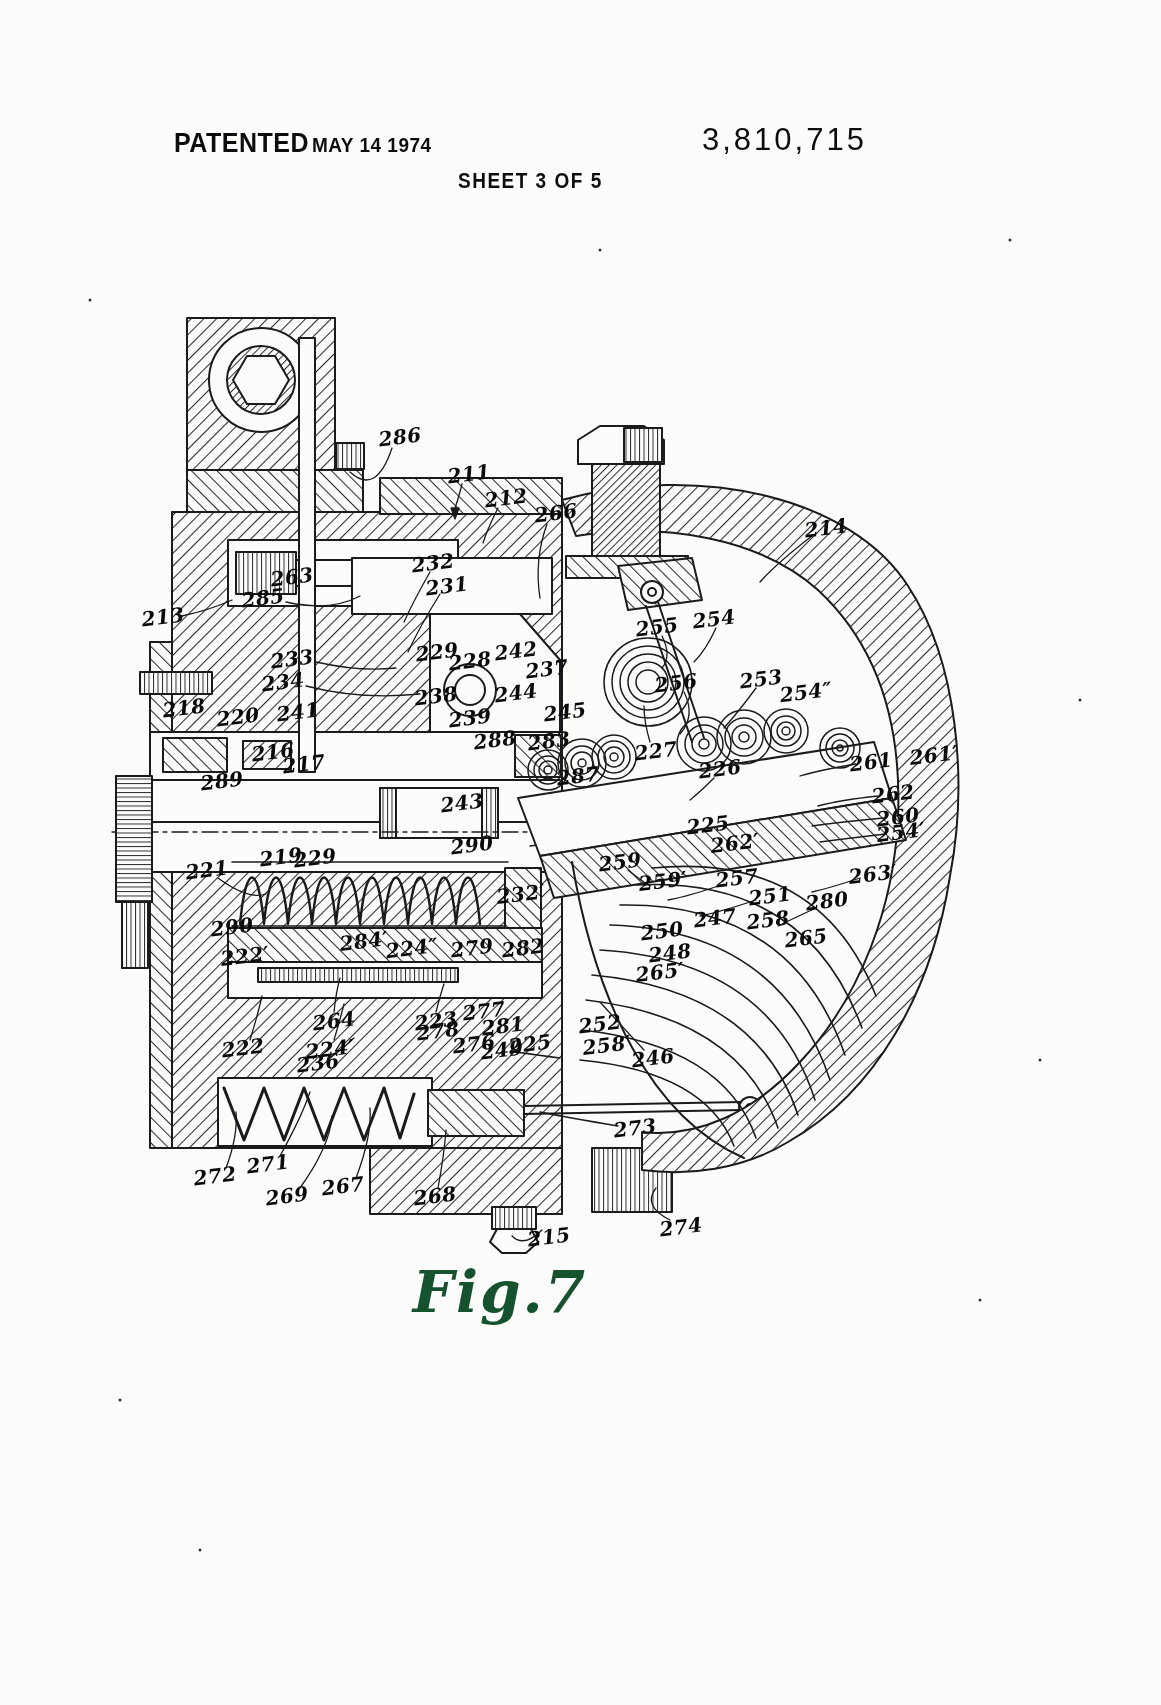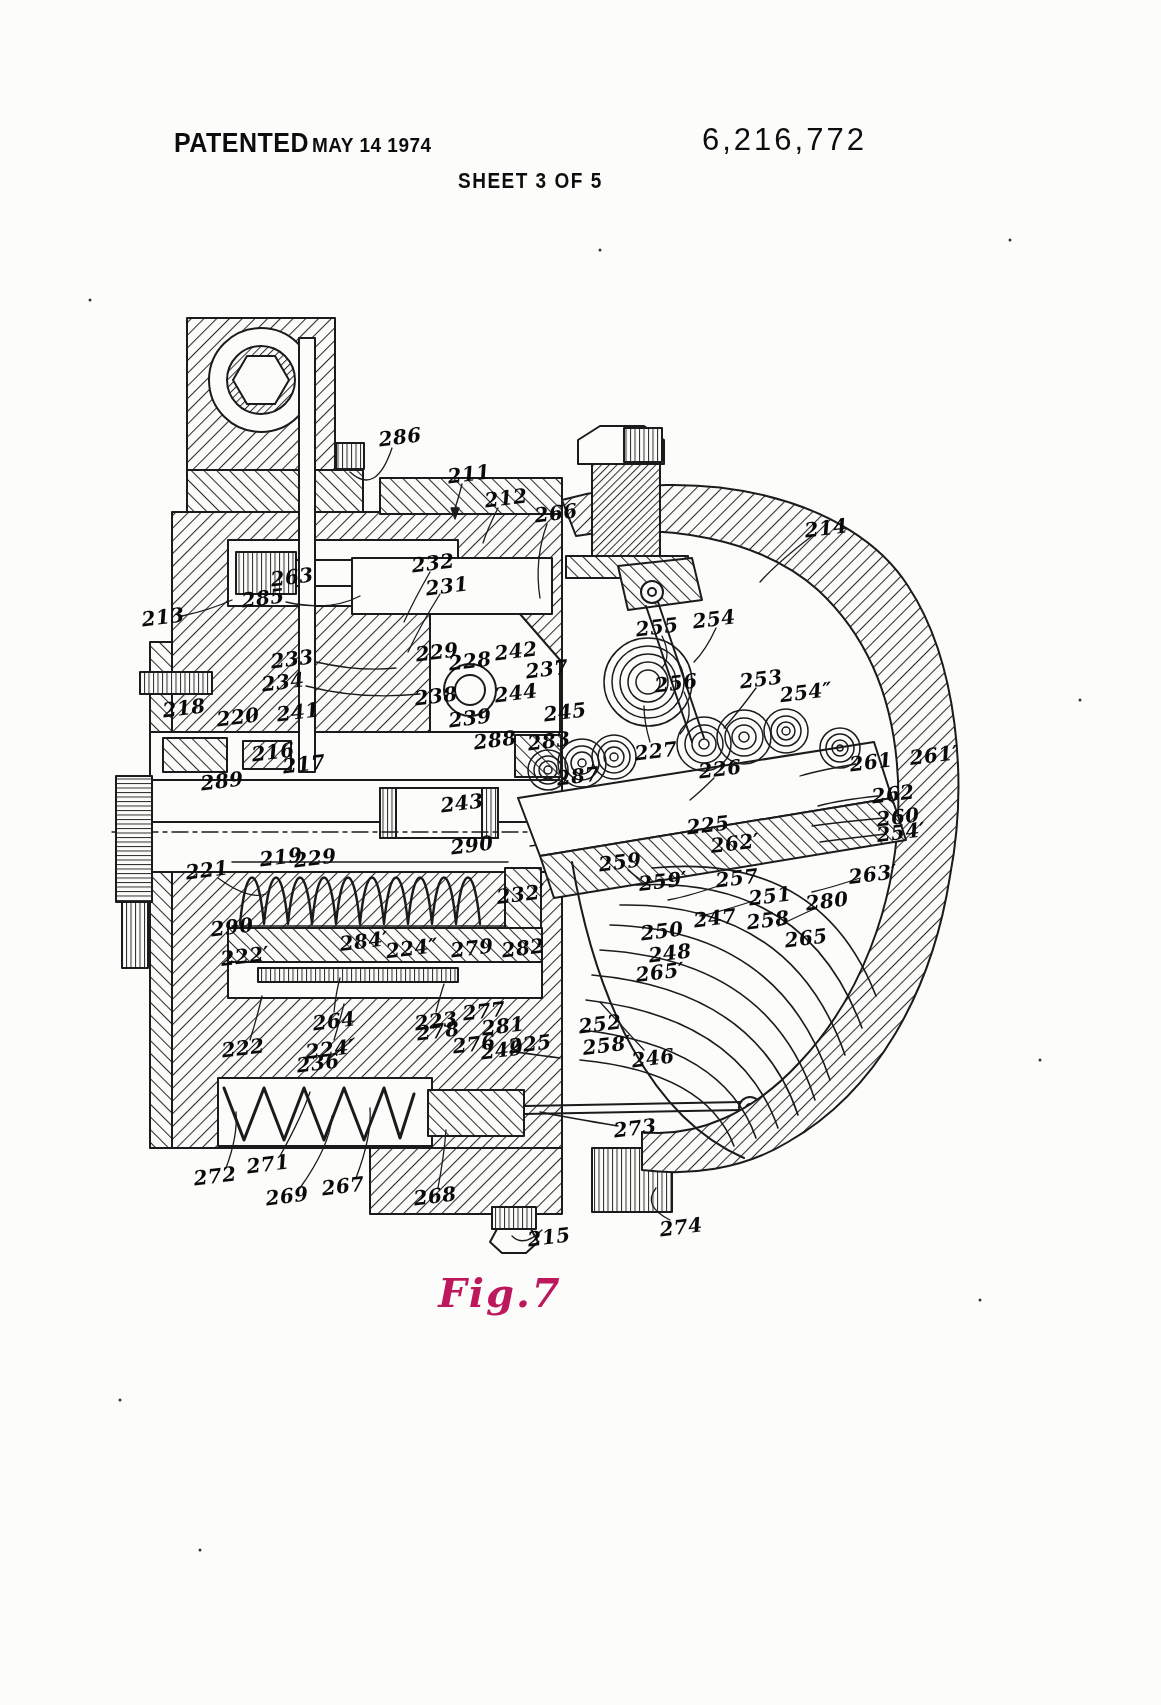--- a/index.html
+++ b/index.html
@@ -31,7 +31,7 @@
   <div class="stamp">
     <span class="patented">PATENTED</span><span class="date">MAY 14 1974</span>
   </div>
-  <div class="patent-number">6,216,772</div>
+  <div class="patent-number">3,810,715</div>
   <div class="sheet-label">SHEET 3 OF 5</div>
 
   <div class="drawing-wrap">

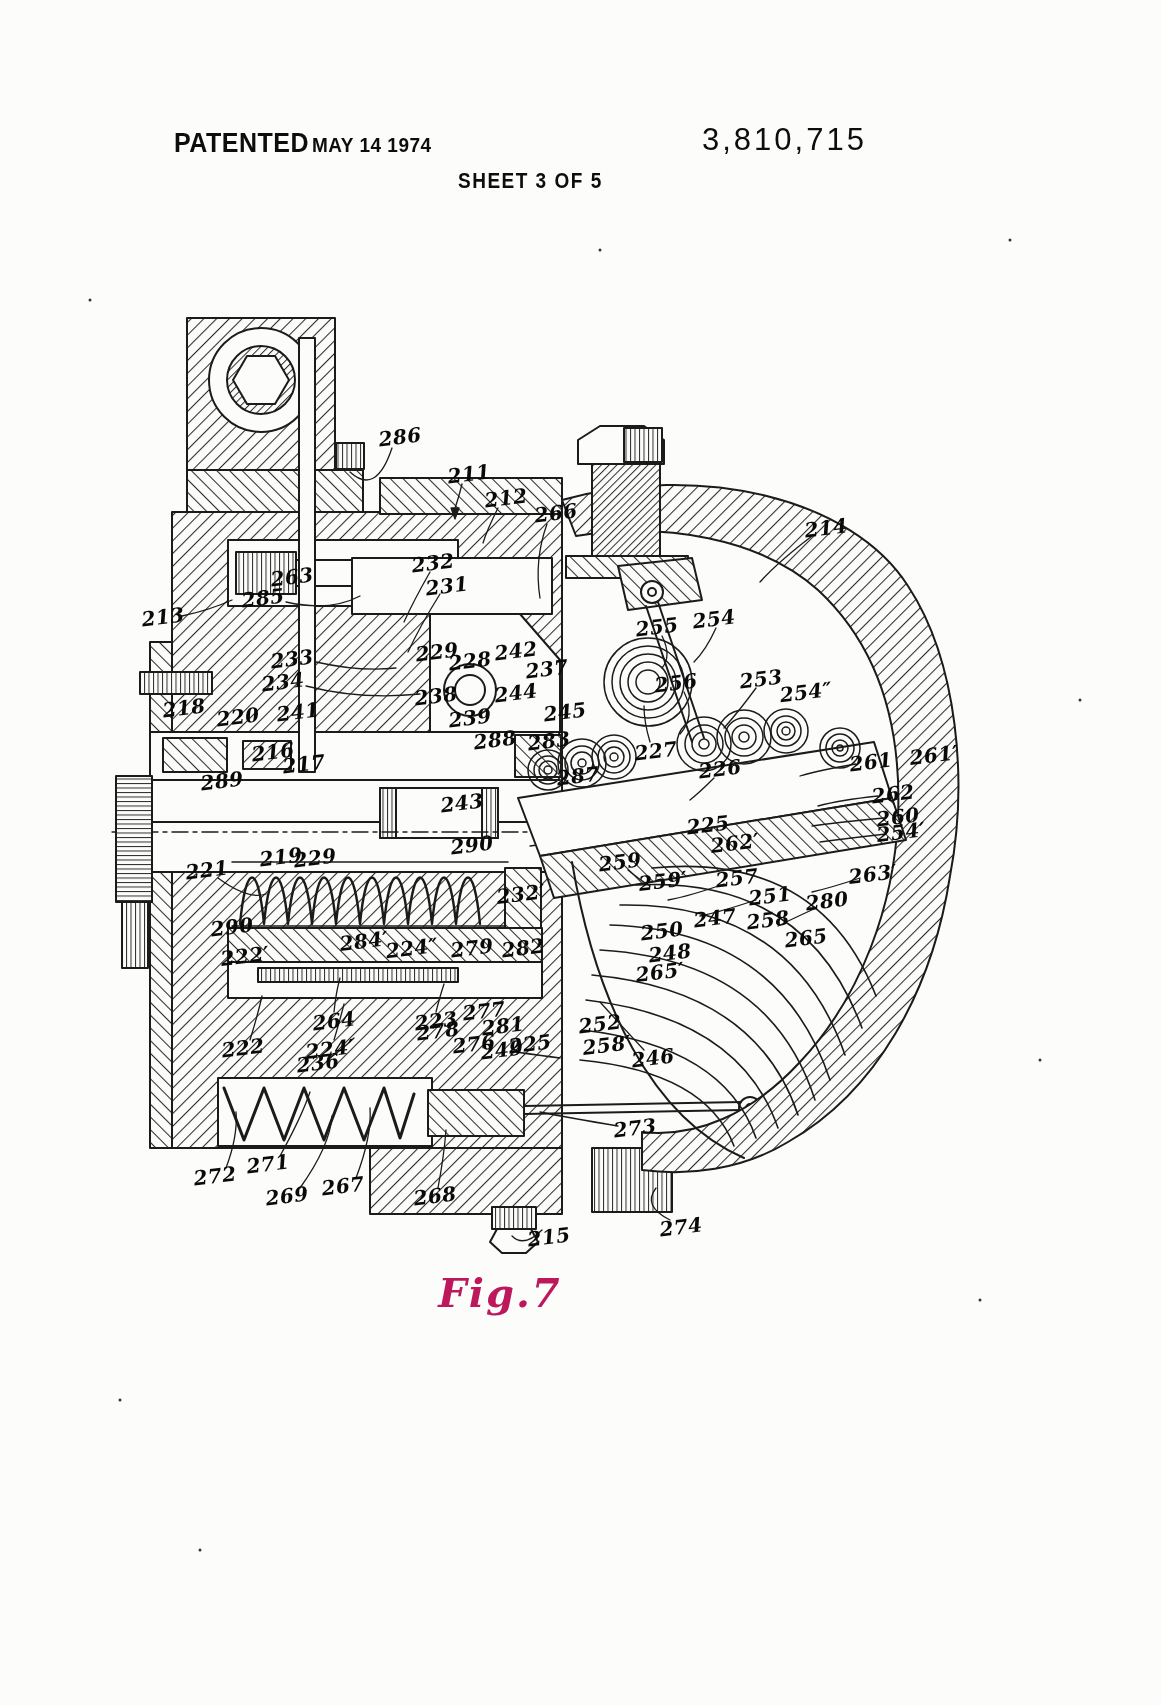--- a/index.html
+++ b/index.html
@@ -21,7 +21,7 @@
              font-size:20px;color:#0a0a0a;white-space:nowrap;letter-spacing:0.5px;}
   .fig-caption{position:absolute;left:500px;top:1292px;transform:translate(-50%,-50%);
                font-family:"DejaVu Serif",serif;font-style:italic;font-weight:700;
-               font-size:40px;letter-spacing:2px;color:#be185d;}
+               font-size:58px;letter-spacing:2px;color:#14532d;}
 </style>
 </head>
 <body>

